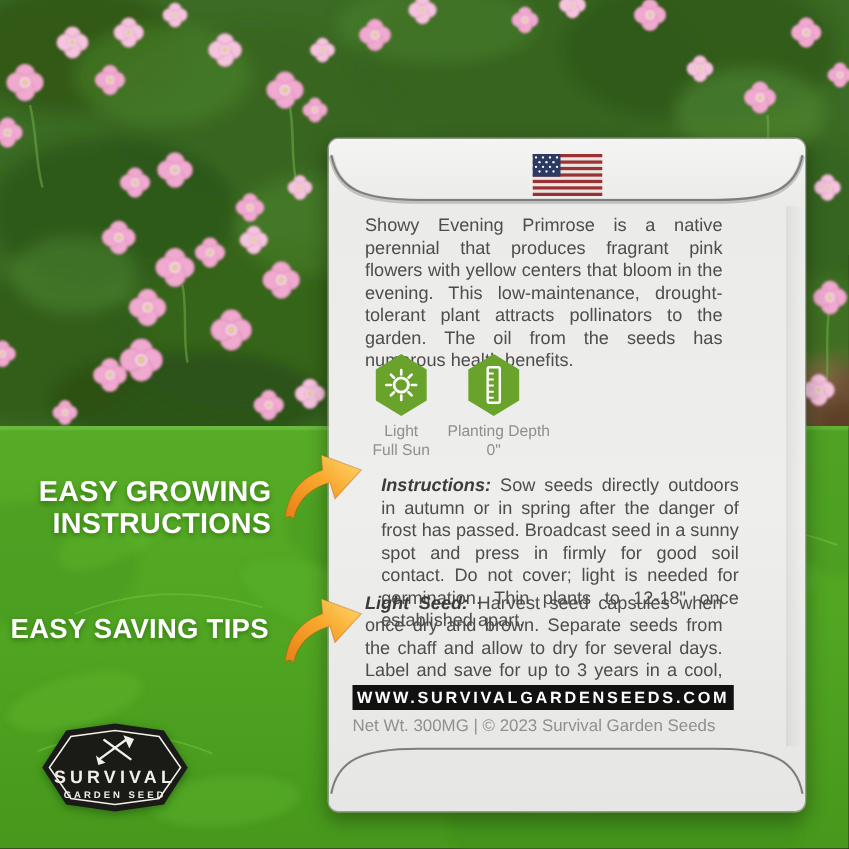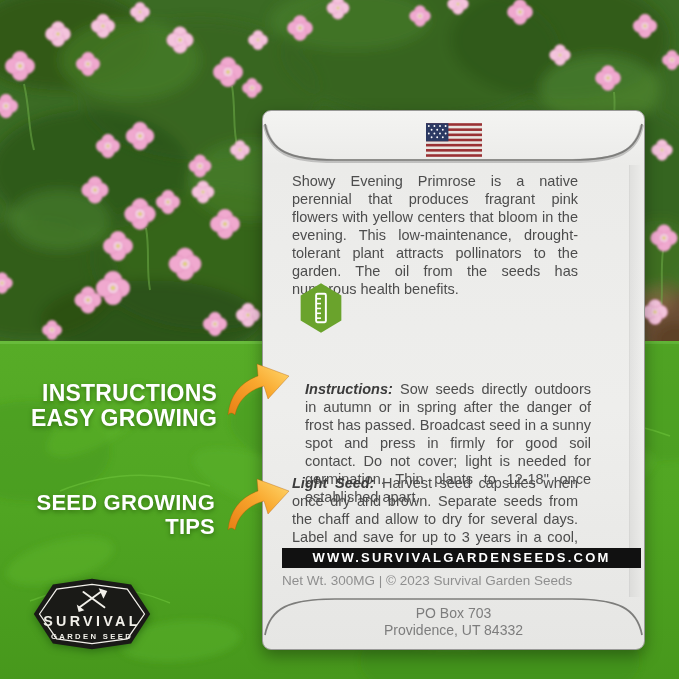--- a/index.html
+++ b/index.html
@@ -217,6 +217,26 @@
       <div class="stat">
         <svg class="hex" width="46" height="52" viewBox="0 0 52 58">
           <polygon points="26,1 49,15 49,43 26,57 3,43 3,15" fill="#6aa32c"></polygon>
+          <circle cx="26" cy="29" r="6.5" fill="none" stroke="#fff" stroke-width="2.6"></circle>
+          <g stroke="#fff" stroke-width="2.4" stroke-linecap="round">
+            <line x1="26" y1="15.5" x2="26" y2="19.5"></line>
+              <line x1="26" y1="38.5" x2="26" y2="42.5"></line>
+            <line x1="12.5" y1="29" x2="16.5" y2="29"></line>
+              <line x1="35.5" y1="29" x2="39.5" y2="29"></line>
+            <line x1="16.6" y1="19.6" x2="19.4" y2="22.4"></line>
+              <line x1="32.6" y1="35.6" x2="35.4" y2="38.4"></line>
+            <line x1="35.4" y1="19.6" x2="32.6" y2="22.4"></line>
+              <line x1="19.4" y1="35.6" x2="16.6" y2="38.4"></line>
+          </g>
+        </svg>
+        <div class="stat-label">
+          <div>Light</div>
+          <div>Full Sun</div>
+        </div>
+      </div>
+      <div class="stat">
+        <svg class="hex" width="46" height="52" viewBox="0 0 52 58">
+          <polygon points="26,1 49,15 49,43 26,57 3,43 3,15" fill="#6aa32c"></polygon>
           <rect x="20.5" y="13" width="11" height="32" rx="1.5" fill="none" stroke="#fff" stroke-width="2.2"></rect>
           <g stroke="#fff" stroke-width="1.8">
             <line x1="20.5" y1="18.5" x2="26" y2="18.5"></line>

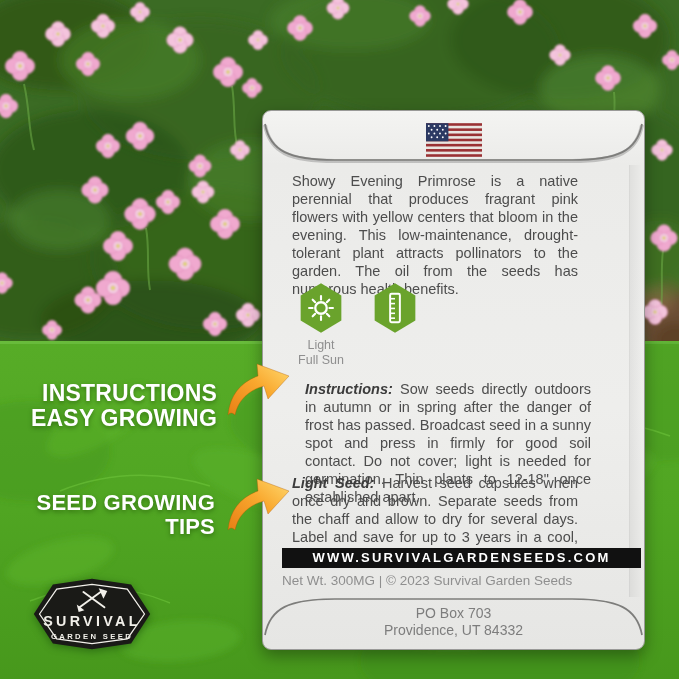--- a/index.html
+++ b/index.html
@@ -246,6 +246,10 @@
             <line x1="20.5" y1="40.5" x2="26" y2="40.5"></line>
           </g>
         </svg>
+        <div class="stat-label">
+          <div>Planting Depth</div>
+          <div>0"</div>
+        </div>
       </div>
     </div>
 

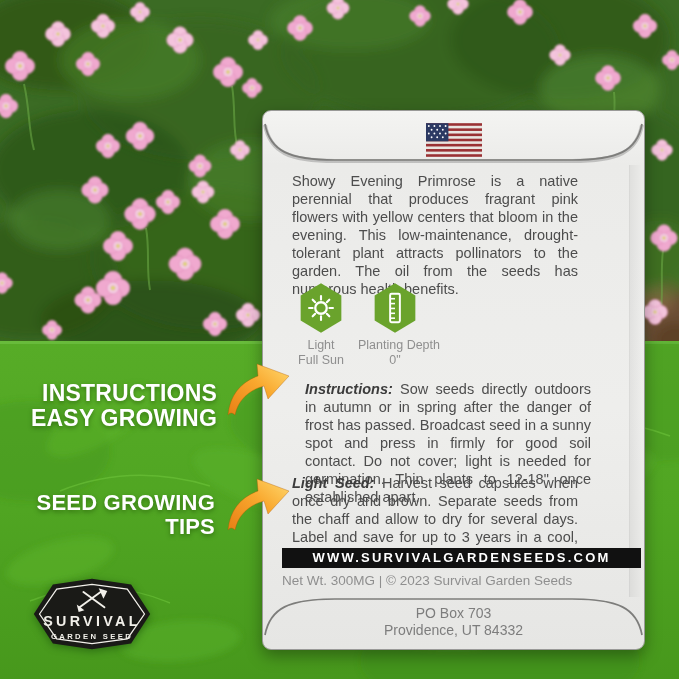--- a/index.html
+++ b/index.html
@@ -274,8 +274,8 @@
   </div>
 
   <div class="callout callout-1">
+    <div>EASY GROWING</div>
     <div>INSTRUCTIONS</div>
-    <div>EASY GROWING</div>
   </div>
   <svg class="arrow arrow-1" viewBox="0 0 72 62">
     <defs>

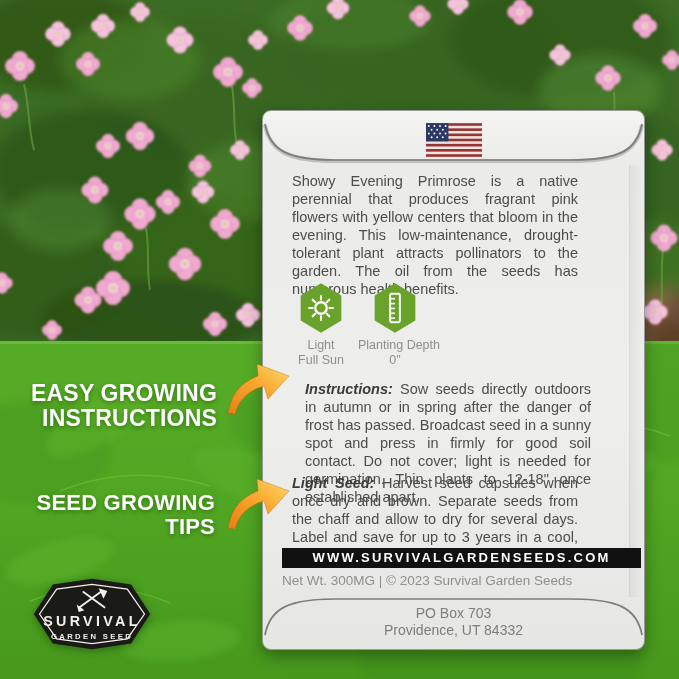--- a/index.html
+++ b/index.html
@@ -289,7 +289,7 @@
   </svg>
 
   <div class="callout callout-2">
-    <div>SEED GROWING TIPS</div>
+    <div>EASY SAVING TIPS</div>
   </div>
   <svg class="arrow arrow-2" viewBox="0 0 72 62">
     <path d="M7,58 C9,38 20,25 37,19 L36,7 L68,19 L47,42 L43,29 C28,33 17,43 14,58 Q10,54 7,58 Z" fill="url(#ag)" stroke="rgba(170,85,0,.35)" stroke-width="1"></path>

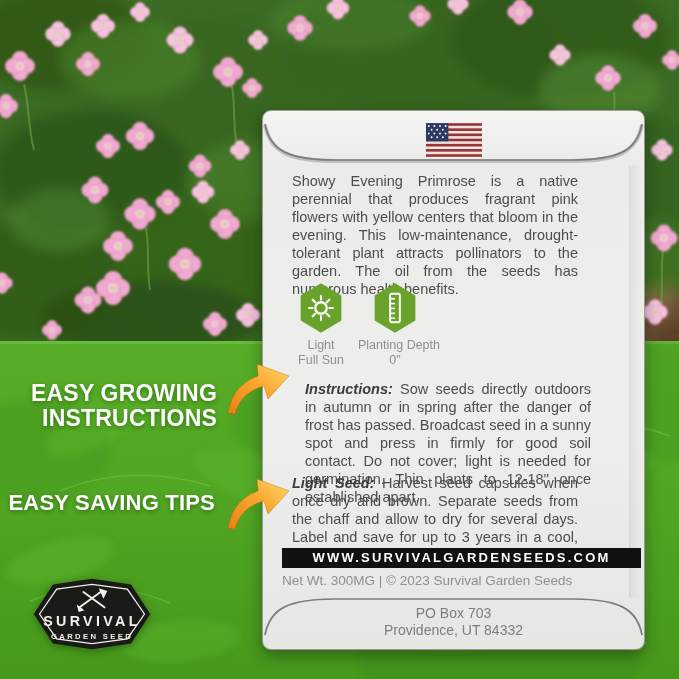--- a/index.html
+++ b/index.html
@@ -25,7 +25,7 @@
   .stat{width:74px;text-align:center;flex:0 0 74px;}
   .hex{display:block;margin:0 auto;}
   .stat-label{margin-top:4px;font-size:12.5px;line-height:15px;color:#8f8f8f;white-space:nowrap;}
-  .banner{position:absolute;left:19px;top:437px;width:359px;height:20px;background:#111;
+  .banner{position:absolute;left:19px;top:437px;width:305px;height:20px;background:#111;
     color:#fff;font-weight:bold;font-size:13px;letter-spacing:2.2px;text-align:center;line-height:20px;white-space:nowrap;}
   .netwt{position:absolute;left:19px;top:462px;width:305px;text-align:left;color:#8f8f8f;font-size:13.5px;}
   .address{position:absolute;left:0;top:494px;width:100%;text-align:center;color:#7d7d7d;font-size:14px;line-height:17px;}

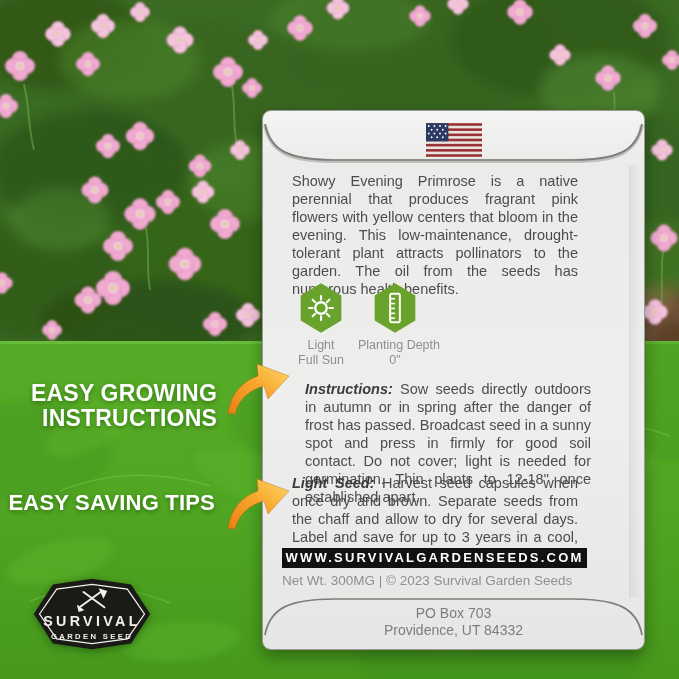--- a/index.html
+++ b/index.html
@@ -267,10 +267,6 @@
       <path d="M2,42 C7,15 26,6 72,6 H309 C355,6 374,15 379,42" fill="none" stroke="#7d7d7b" stroke-width="1.7"></path>
     </svg>
 
-    <div class="address">
-      <div>PO Box 703</div>
-      <div>Providence, UT 84332</div>
-    </div>
   </div>
 
   <div class="callout callout-1">

